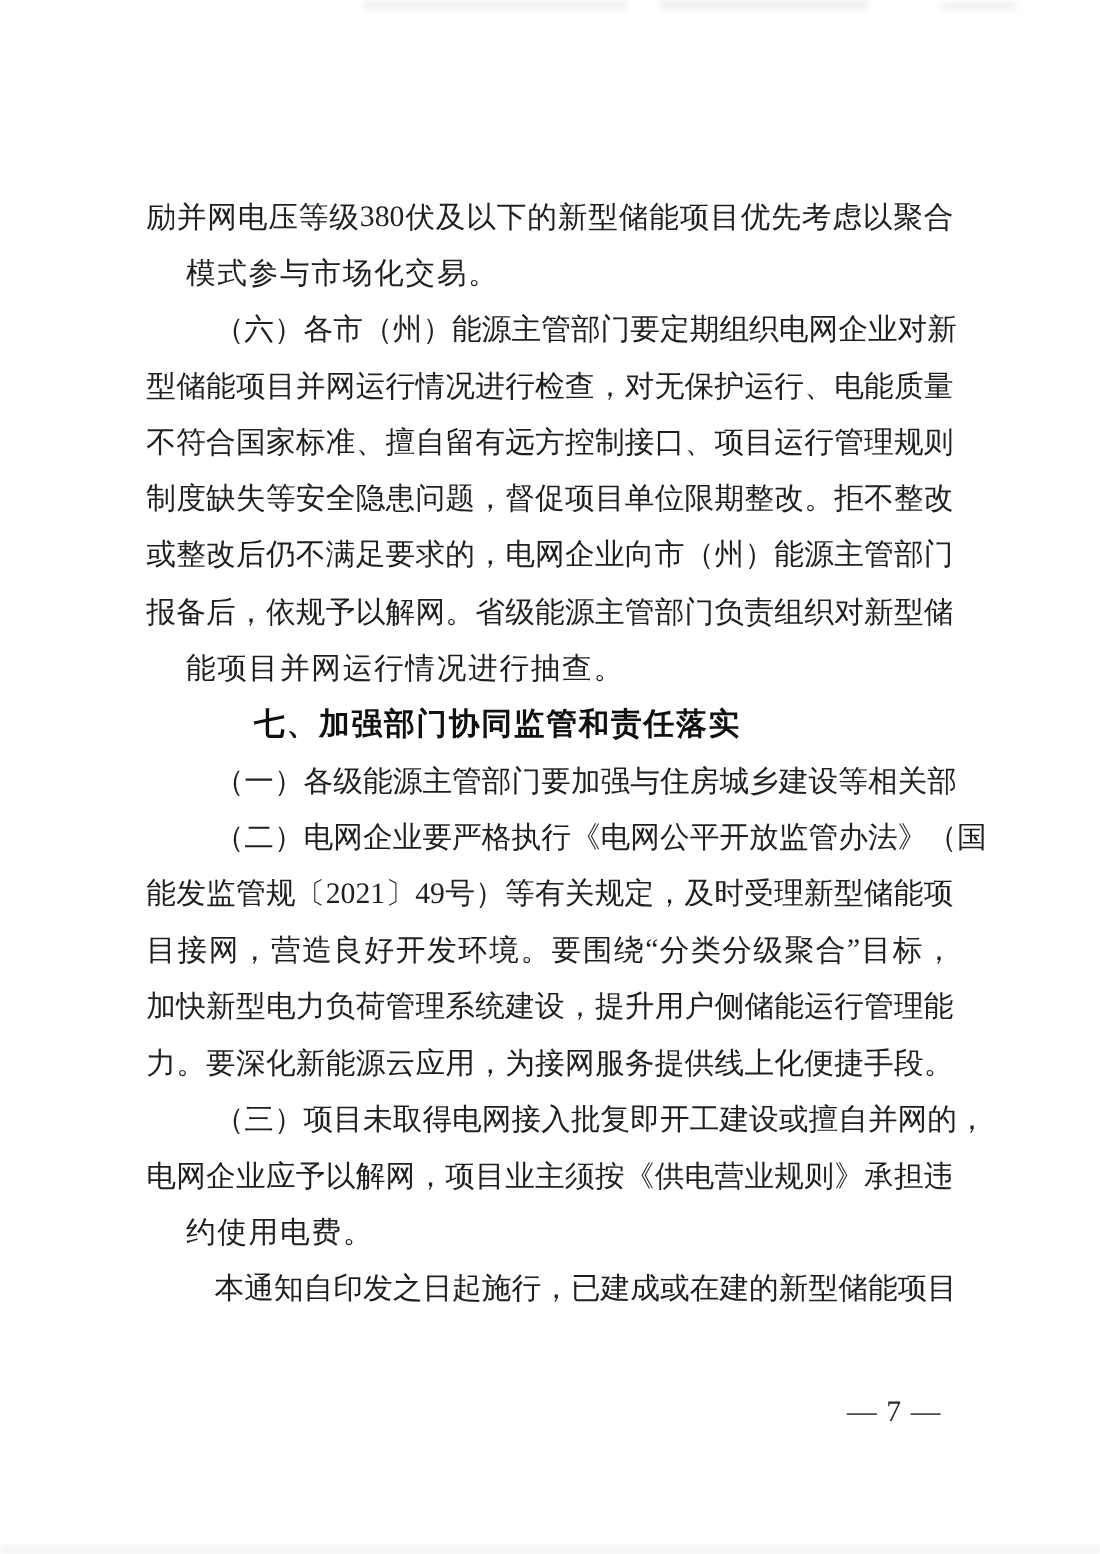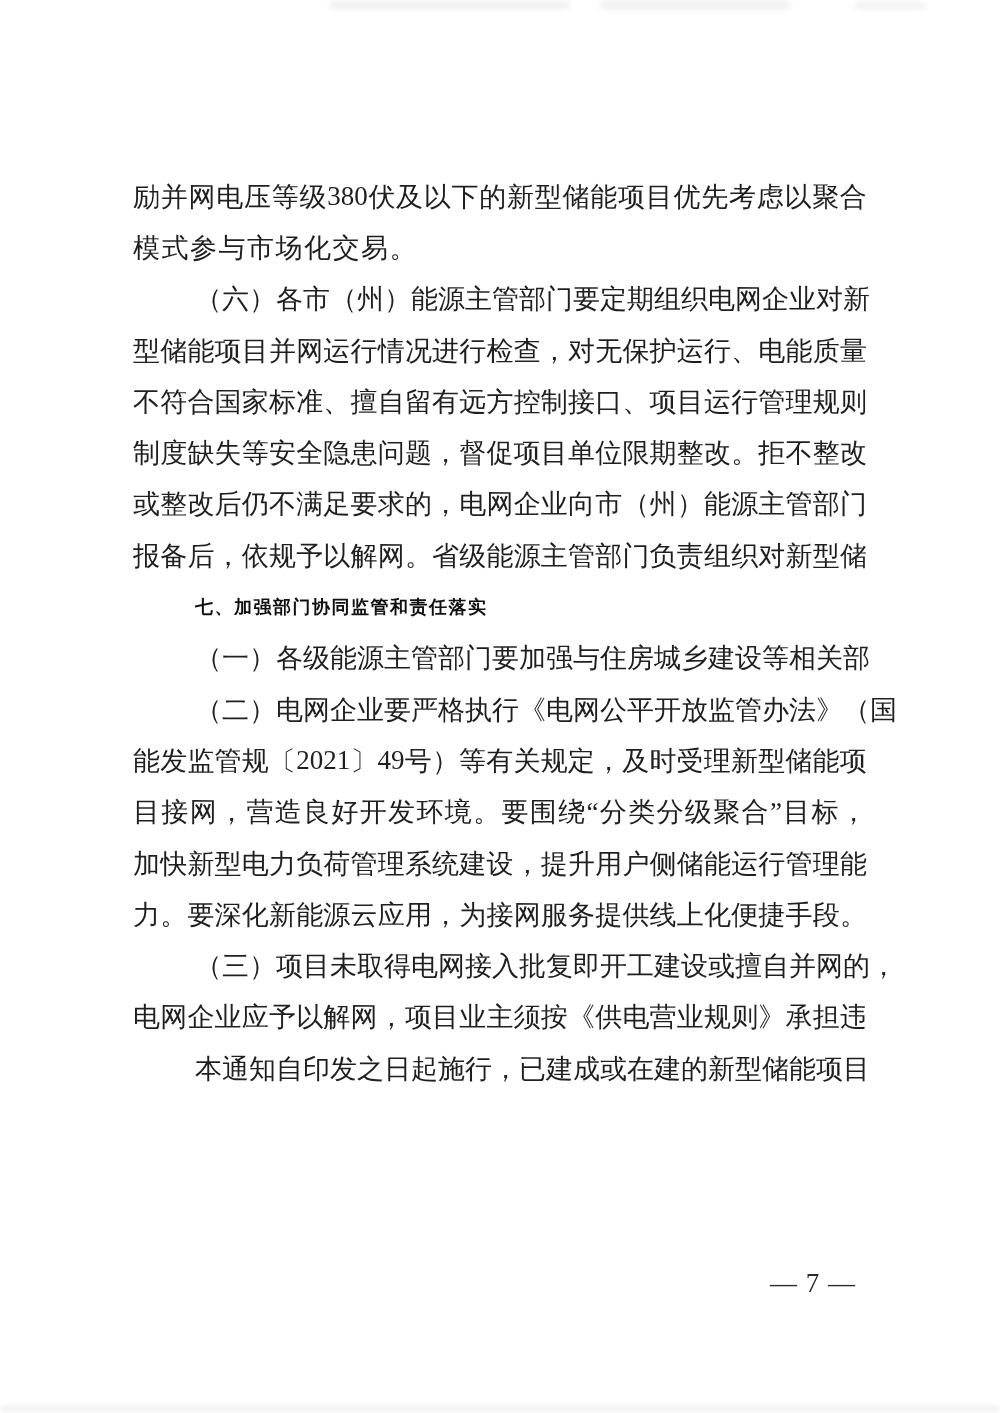--- a/index.html
+++ b/index.html
@@ -46,6 +46,7 @@
   }
   .line.plain {
     letter-spacing: 1.5px;
+    margin-left: 36px;
   }
   .line.indent {
     padding-left: 62px;

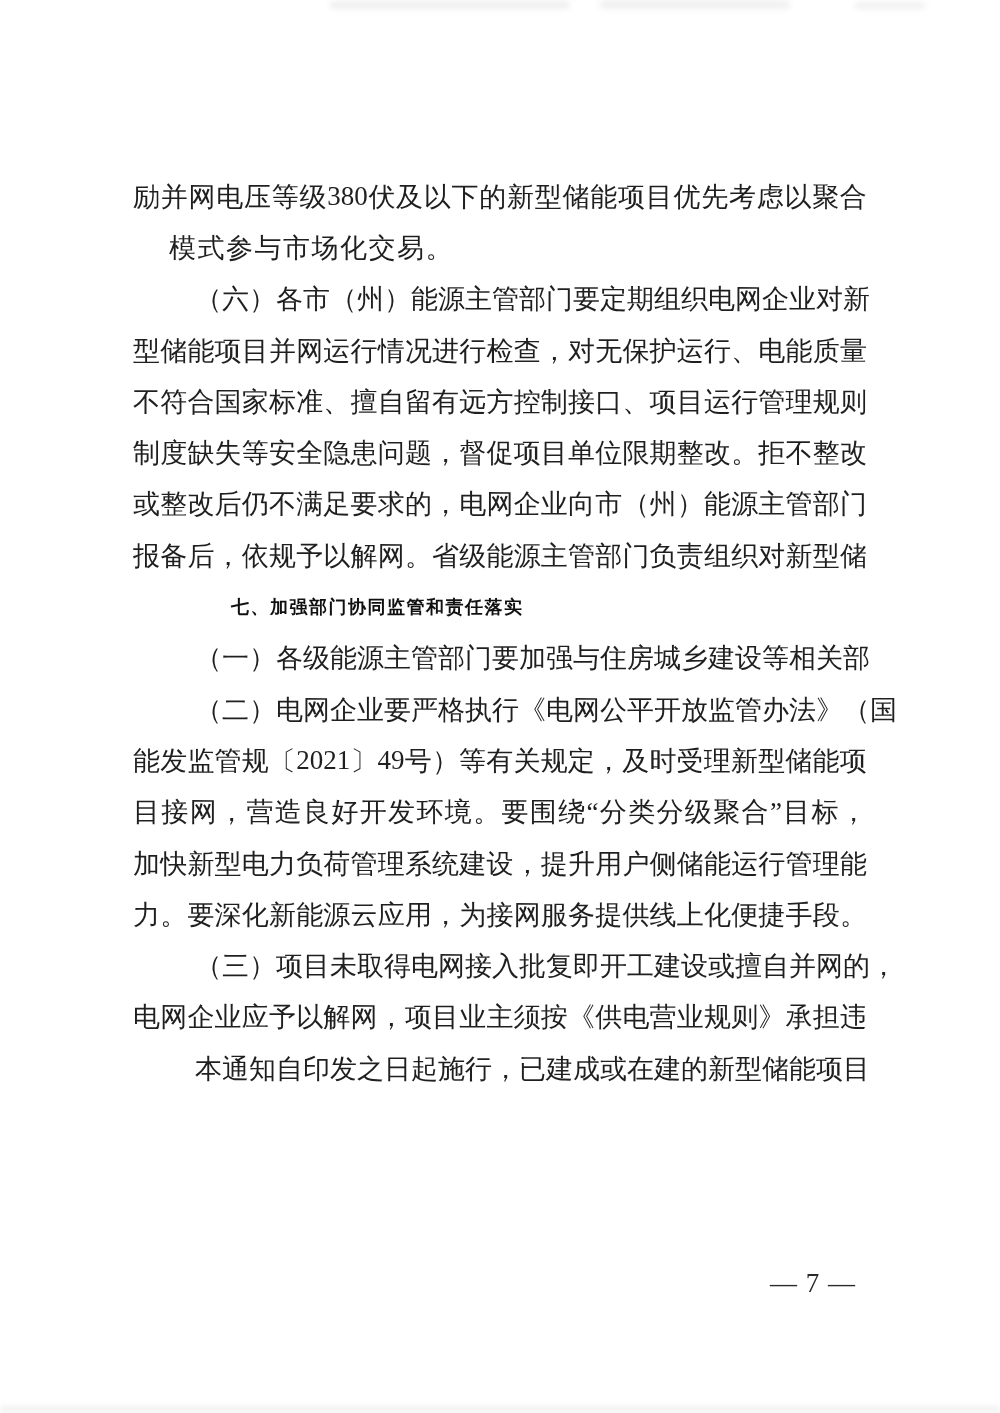--- a/index.html
+++ b/index.html
@@ -88,6 +88,7 @@
       <div class="line justify"><span>制</span><span>度</span><span>缺</span><span>失</span><span>等</span><span>安</span><span>全</span><span>隐</span><span>患</span><span>问</span><span>题</span><span>，</span><span>督</span><span>促</span><span>项</span><span>目</span><span>单</span><span>位</span><span>限</span><span>期</span><span>整</span><span>改</span><span>。</span><span>拒</span><span>不</span><span>整</span><span>改</span></div>
       <div class="line justify"><span>或</span><span>整</span><span>改</span><span>后</span><span>仍</span><span>不</span><span>满</span><span>足</span><span>要</span><span>求</span><span>的</span><span>，</span><span>电</span><span>网</span><span>企</span><span>业</span><span>向</span><span>市</span><span>（</span><span>州</span><span>）</span><span>能</span><span>源</span><span>主</span><span>管</span><span>部</span><span>门</span></div>
       <div class="line justify"><span>报</span><span>备</span><span>后</span><span>，</span><span>依</span><span>规</span><span>予</span><span>以</span><span>解</span><span>网</span><span>。</span><span>省</span><span>级</span><span>能</span><span>源</span><span>主</span><span>管</span><span>部</span><span>门</span><span>负</span><span>责</span><span>组</span><span>织</span><span>对</span><span>新</span><span>型</span><span>储</span></div>
+      <div class="line plain">能项目并网运行情况进行抽查。</div>
       <div class="line heading plain indent">七、加强部门协同监管和责任落实</div>
       <div class="line justify indent"><span>（</span><span>一</span><span>）</span><span>各</span><span>级</span><span>能</span><span>源</span><span>主</span><span>管</span><span>部</span><span>门</span><span>要</span><span>加</span><span>强</span><span>与</span><span>住</span><span>房</span><span>城</span><span>乡</span><span>建</span><span>设</span><span>等</span><span>相</span><span>关</span><span>部</span></div>
       <div class="line justify indent"><span>（</span><span>二</span><span>）</span><span>电</span><span>网</span><span>企</span><span>业</span><span>要</span><span>严</span><span>格</span><span>执</span><span>行</span><span>《</span><span>电</span><span>网</span><span>公</span><span>平</span><span>开</span><span>放</span><span>监</span><span>管</span><span>办</span><span>法</span><span>》</span><span>（</span><span>国</span></div>

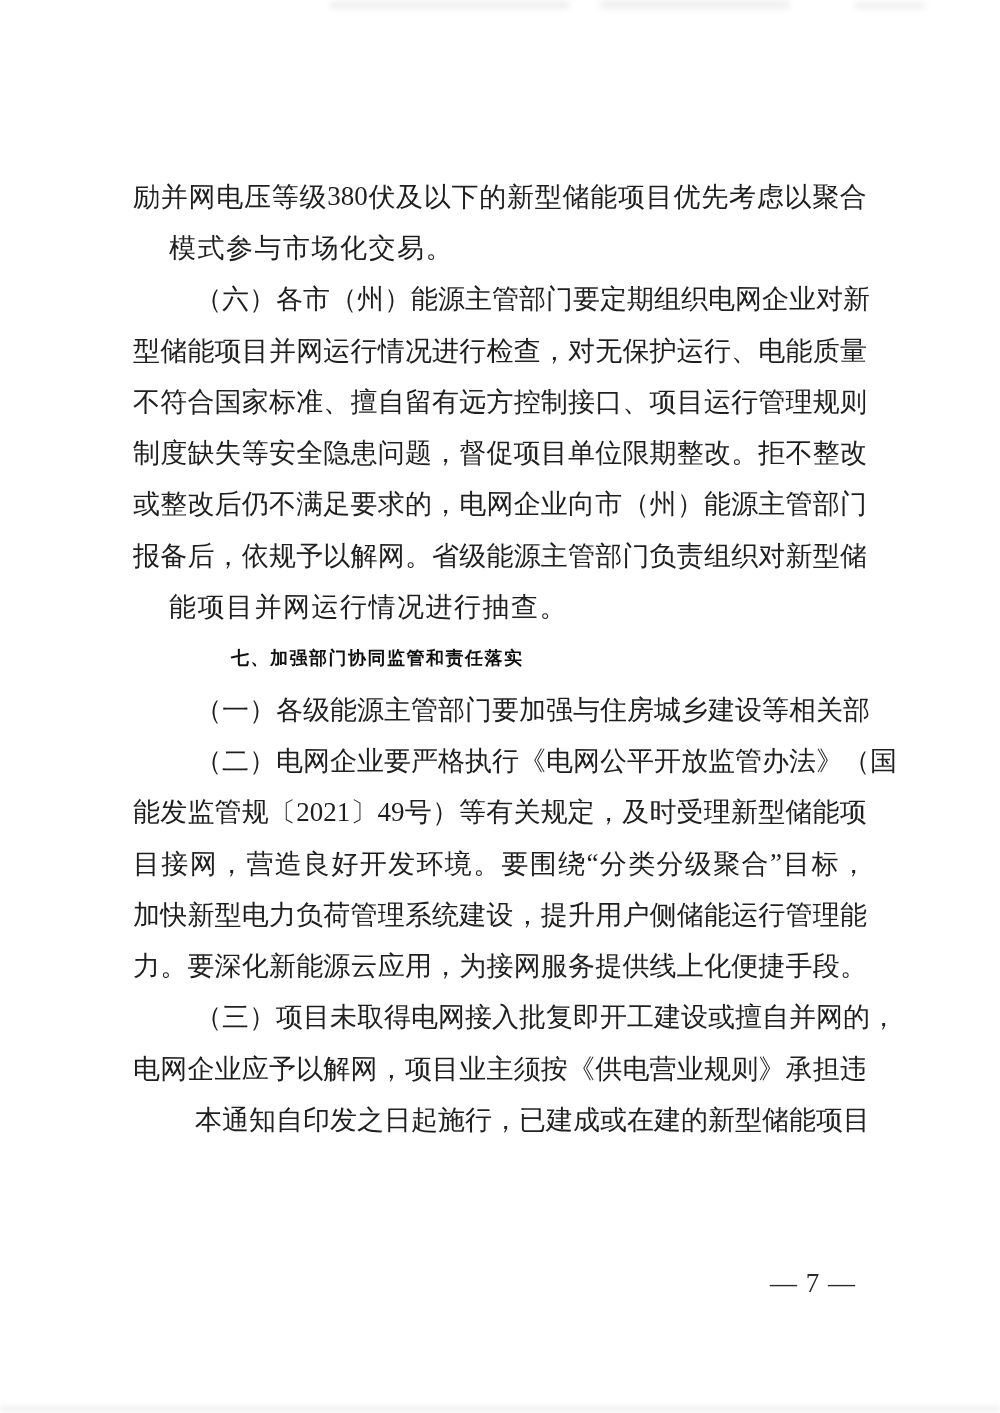--- a/index.html
+++ b/index.html
@@ -54,7 +54,7 @@
   .line.heading {
     font-family: Liberation Sans, sans-serif;
     font-weight: 700;
-    font-size: 18px;
+    font-size: 28px;
     color: #101010;
     letter-spacing: 1.5px;
   }

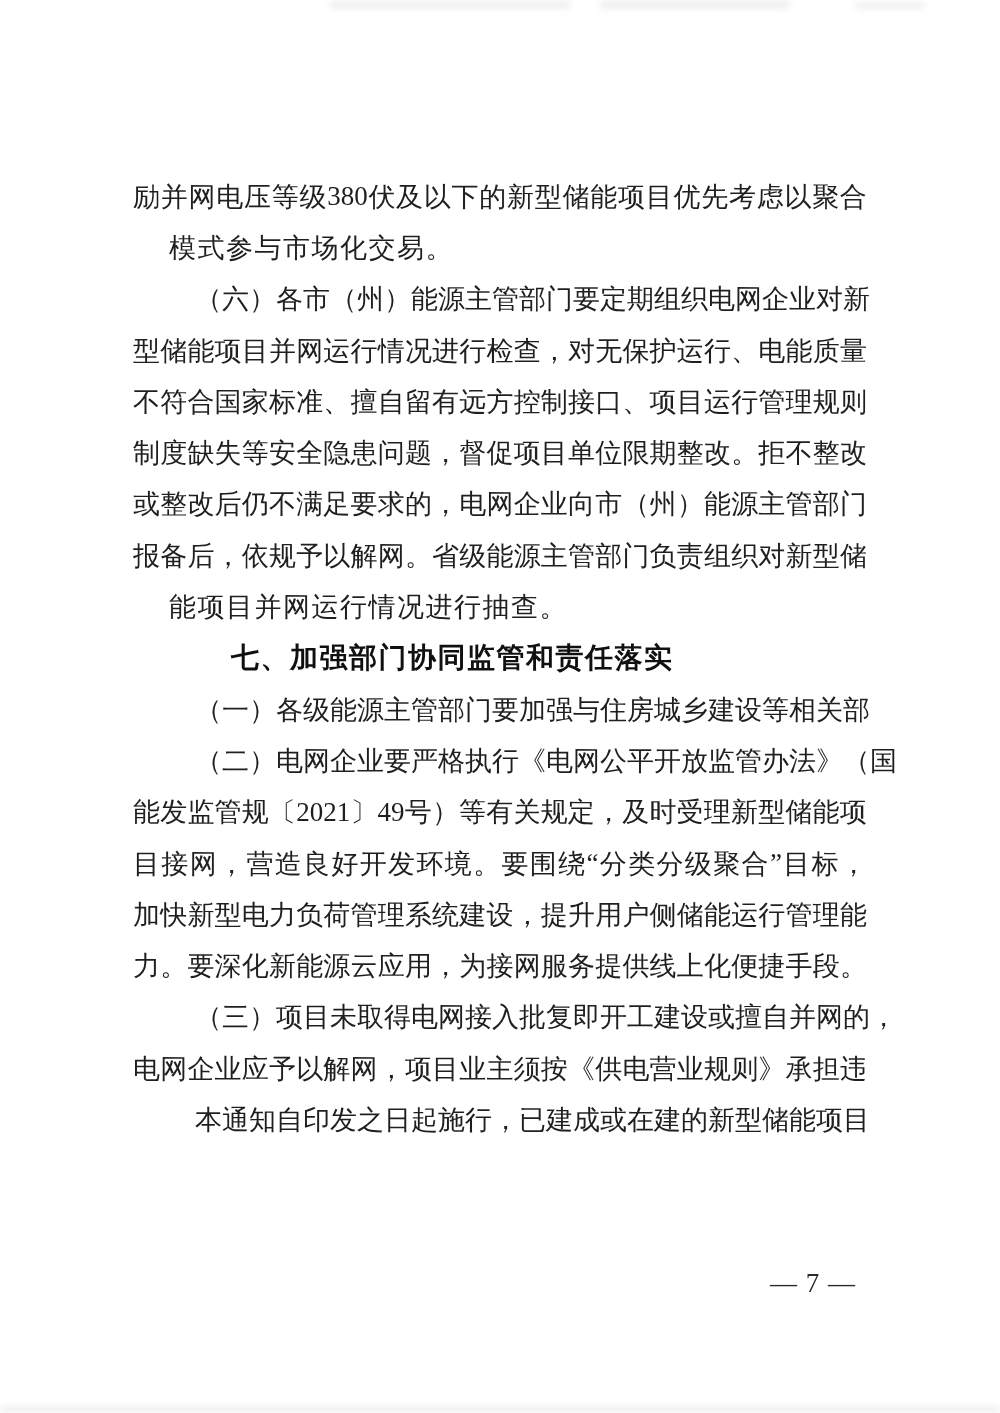--- a/index.html
+++ b/index.html
@@ -98,6 +98,7 @@
       <div class="line justify"><span>力</span><span>。</span><span>要</span><span>深</span><span>化</span><span>新</span><span>能</span><span>源</span><span>云</span><span>应</span><span>用</span><span>，</span><span>为</span><span>接</span><span>网</span><span>服</span><span>务</span><span>提</span><span>供</span><span>线</span><span>上</span><span>化</span><span>便</span><span>捷</span><span>手</span><span>段</span><span>。</span></div>
       <div class="line justify indent"><span>（</span><span>三</span><span>）</span><span>项</span><span>目</span><span>未</span><span>取</span><span>得</span><span>电</span><span>网</span><span>接</span><span>入</span><span>批</span><span>复</span><span>即</span><span>开</span><span>工</span><span>建</span><span>设</span><span>或</span><span>擅</span><span>自</span><span>并</span><span>网</span><span>的</span><span>，</span></div>
       <div class="line justify"><span>电</span><span>网</span><span>企</span><span>业</span><span>应</span><span>予</span><span>以</span><span>解</span><span>网</span><span>，</span><span>项</span><span>目</span><span>业</span><span>主</span><span>须</span><span>按</span><span>《</span><span>供</span><span>电</span><span>营</span><span>业</span><span>规</span><span>则</span><span>》</span><span>承</span><span>担</span><span>违</span></div>
+      <div class="line plain">约使用电费。</div>
       <div class="line justify indent"><span>本</span><span>通</span><span>知</span><span>自</span><span>印</span><span>发</span><span>之</span><span>日</span><span>起</span><span>施</span><span>行</span><span>，</span><span>已</span><span>建</span><span>成</span><span>或</span><span>在</span><span>建</span><span>的</span><span>新</span><span>型</span><span>储</span><span>能</span><span>项</span><span>目</span></div>
     </div>
 

